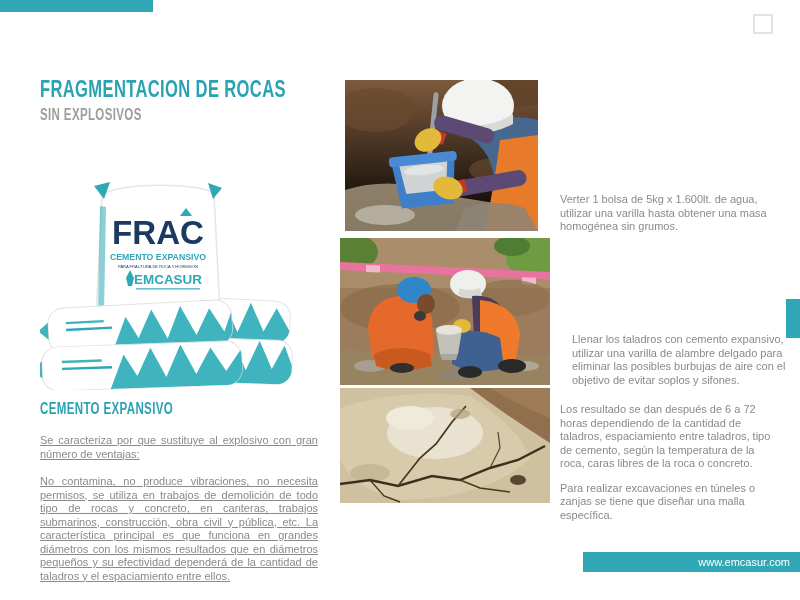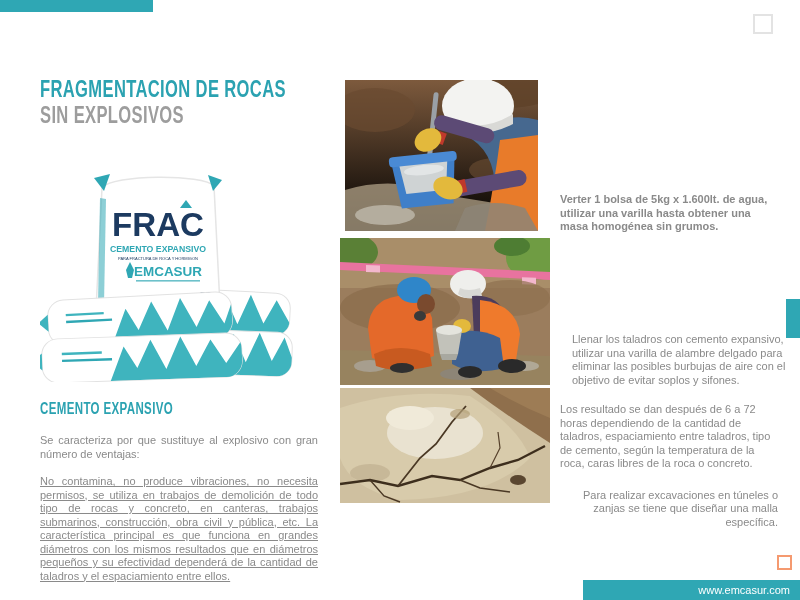--- a/index.html
+++ b/index.html
@@ -19,7 +19,7 @@
   .cond { display:inline-block; transform:scaleX(0.72); transform-origin:0 50%;
           font-weight:bold; letter-spacing:0.5px; }
   .title1 { font-size:23px; color:#2BA2B1; line-height:26px; }
-  .title2 { font-size:23px; color:#9D9D9D; line-height:26px; }
+  .title2 { font-size:16px; color:#9D9D9D; line-height:26px; }
 
   
   .section-heading { left:40px; top:400px; font-size:16px; color:#2BA2B1; white-space:nowrap; }

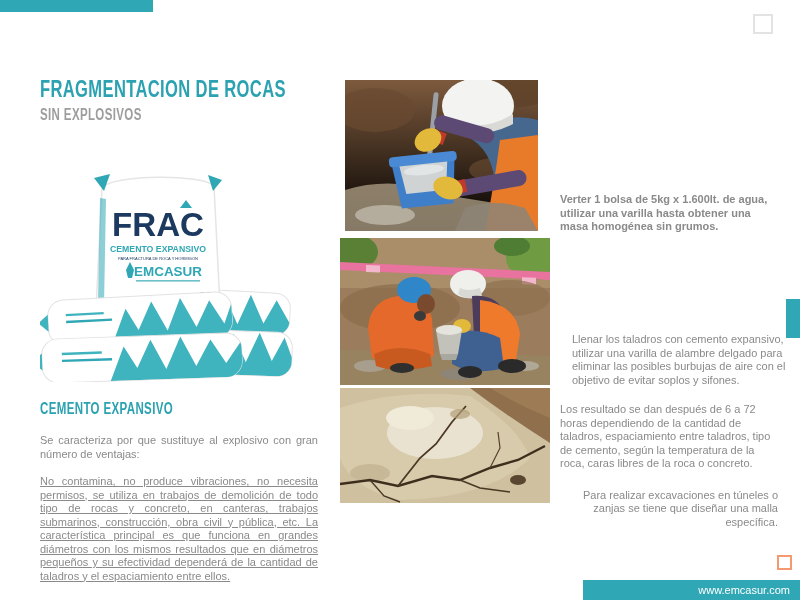--- a/index.html
+++ b/index.html
@@ -39,7 +39,7 @@
 
   
   .step { left:560px; width:218px; font-size:11px; line-height:13.5px; color:#8A8A8A; }
-  .step1 { top:193px;font-weight:bold; }
+  .step1 { top:193px; }
   .step2 { top:333px;margin-left:12px; }
   .step3 { top:403px; }
   .step p + p { margin-top:18px;text-align:right; }

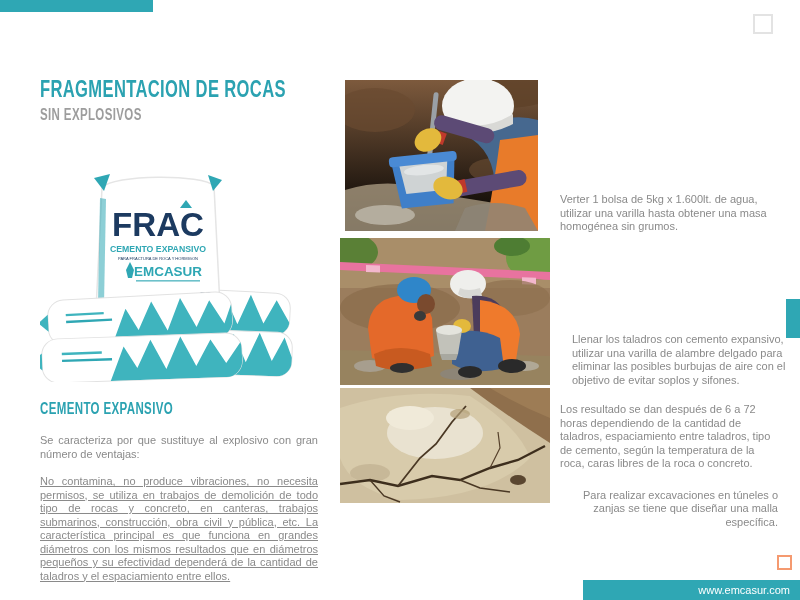--- a/index.html
+++ b/index.html
@@ -29,7 +29,7 @@
                 color:#8A8A8A; text-align:justify;text-decoration:underline; }
 
   
-  .product-shot { left:40px; top:164px; width:256px; height:218px; }
+  .product-shot { left:40px; top:172px; width:256px; height:218px; }
 
   
   .photo { overflow:hidden; background:#8a6c4e; }

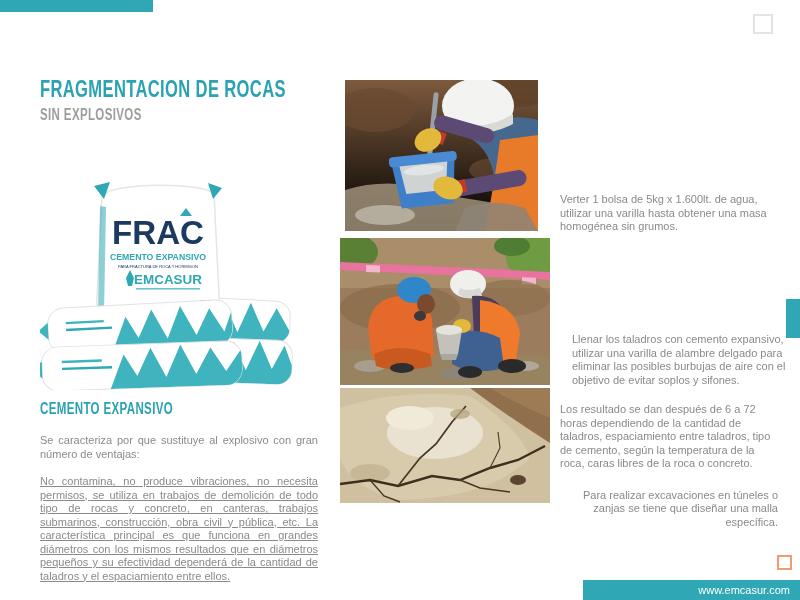--- a/index.html
+++ b/index.html
@@ -24,7 +24,7 @@
   
   .section-heading { left:40px; top:400px; font-size:16px; color:#2BA2B1; white-space:nowrap; }
   .intro-text { left:40px; top:434px; width:278px; font-size:11px; line-height:13.5px;
-                color:#8A8A8A; text-align:justify; }
+                color:#8A8A8A; text-align:justify;text-decoration:underline; }
   .body-text  { left:40px; top:475px; width:278px; font-size:11px; line-height:13.5px;
                 color:#8A8A8A; text-align:justify;text-decoration:underline; }
 

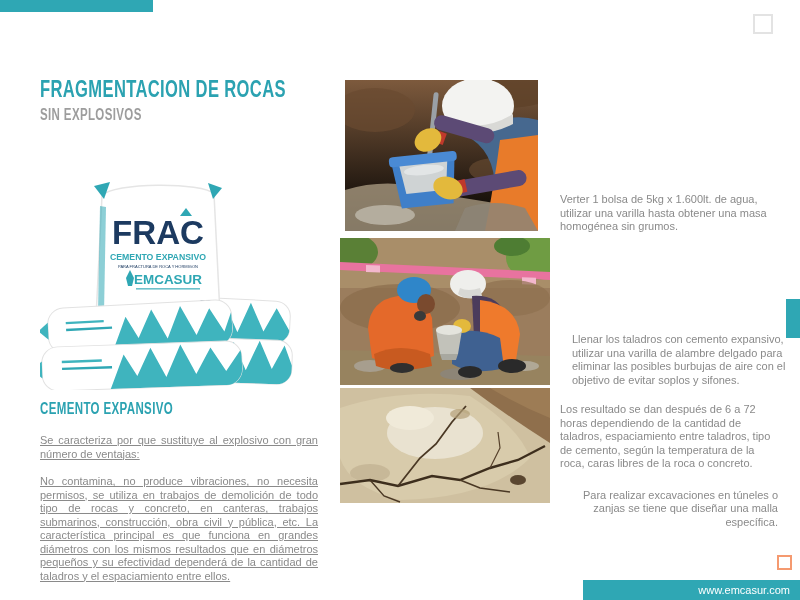--- a/index.html
+++ b/index.html
@@ -42,7 +42,7 @@
   .step1 { top:193px; }
   .step2 { top:333px;margin-left:12px; }
   .step3 { top:403px; }
-  .step p + p { margin-top:18px;text-align:right; }
+  .step p + p { margin-top:11px; }
 
   
   .footer-bar { left:583px; top:580px; width:217px; height:20px; background:#2FA7B4;

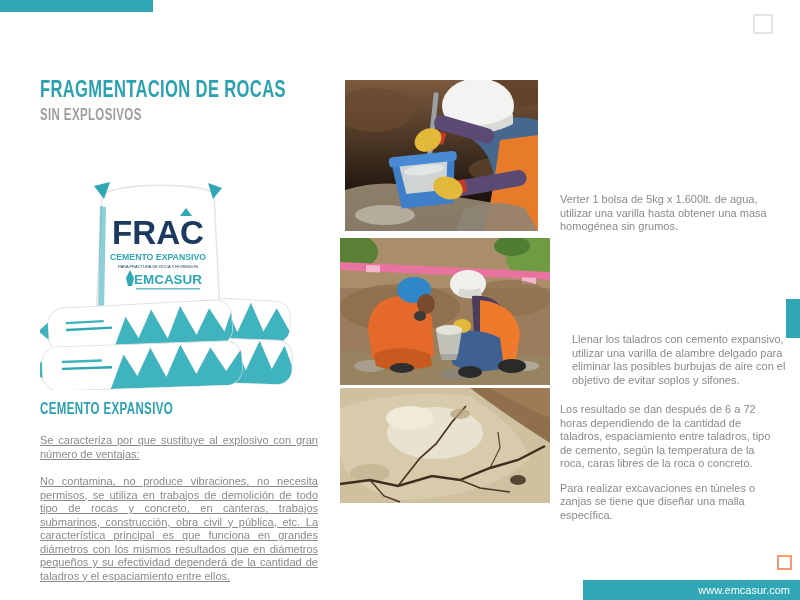--- a/index.html
+++ b/index.html
@@ -45,7 +45,7 @@
   .step p + p { margin-top:11px; }
 
   
-  .footer-bar { left:583px; top:580px; width:217px; height:20px; background:#2FA7B4;
+  .footer-bar { left:583px; top:552px; width:217px; height:20px; background:#2FA7B4;
                 color:#ffffff; font-size:11px; line-height:20px; text-align:right;
                 padding-right:10px; }
   svg { display:block; }

